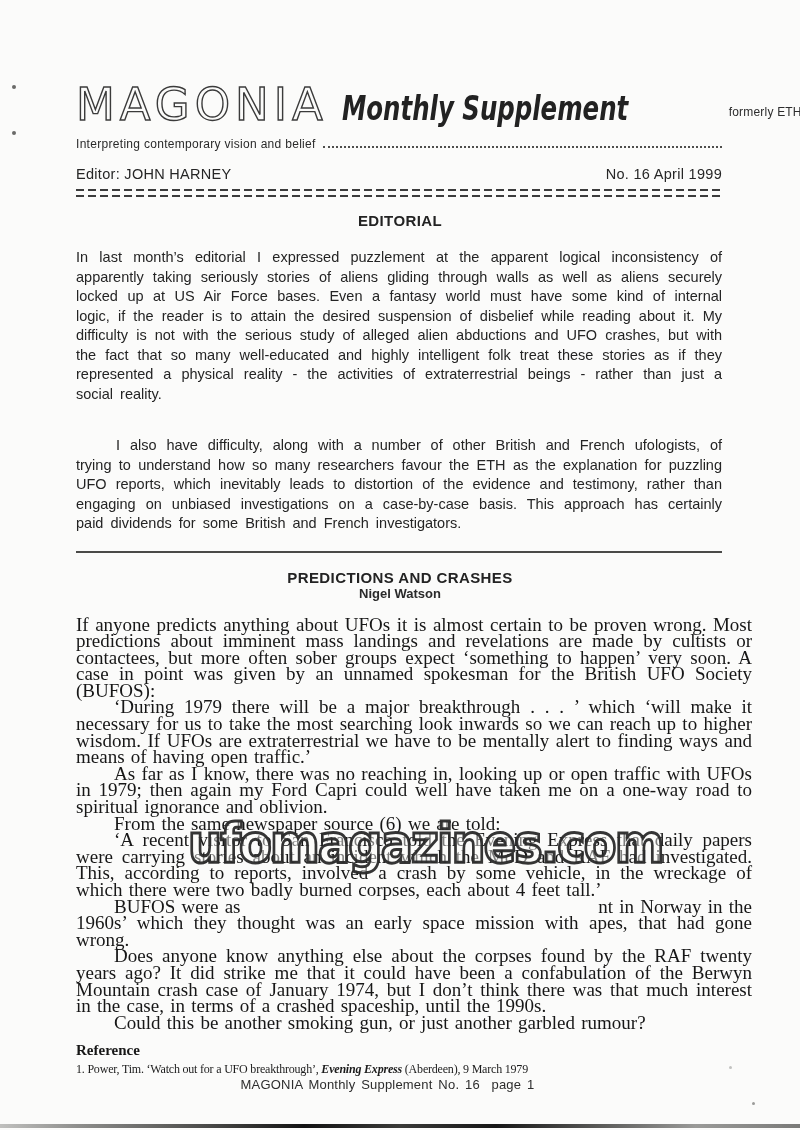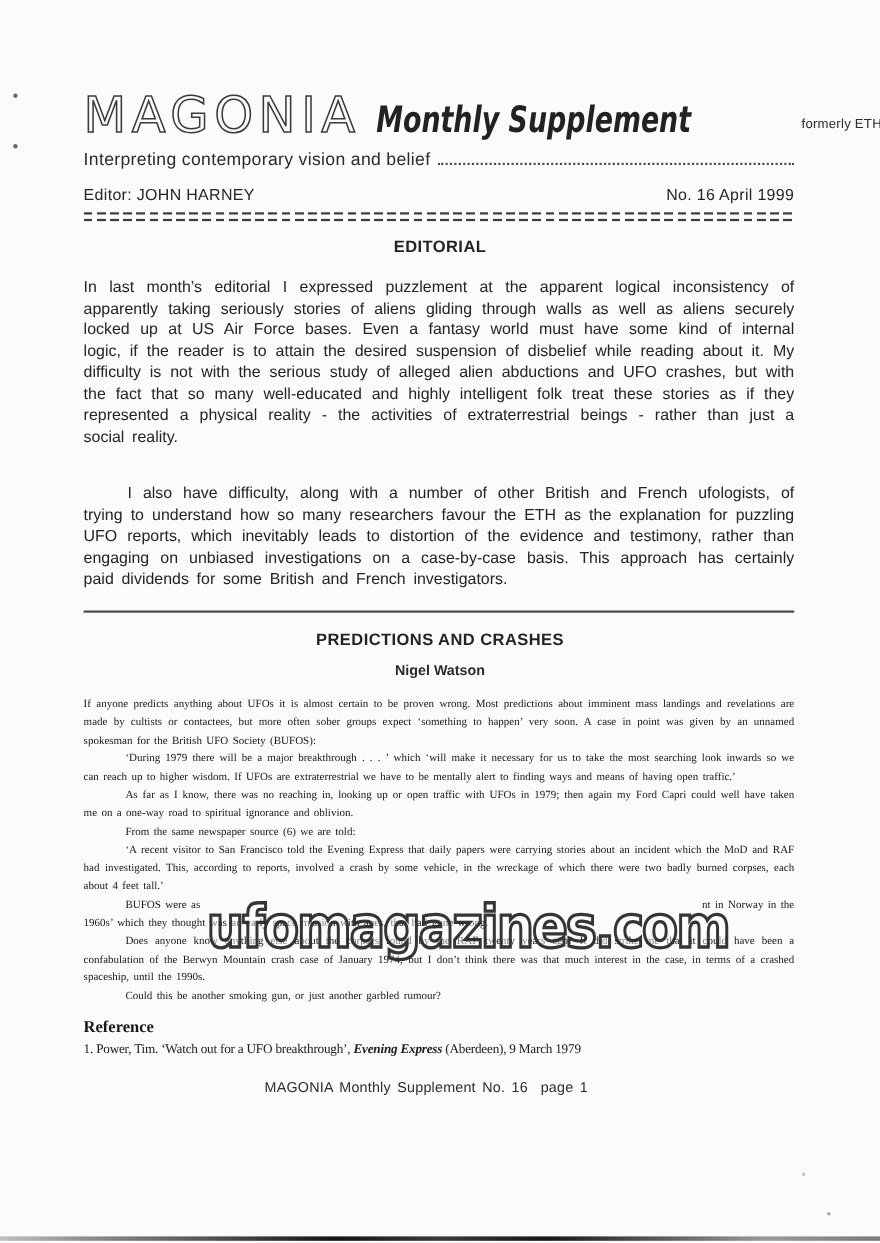--- a/index.html
+++ b/index.html
@@ -48,7 +48,7 @@
   .tagline-row {
     display: flex; align-items: baseline;
     margin: 10px 78px 0 76px;
-    font-size: 16px; color: #2a2a2a; letter-spacing: 0.3px;
+    font-size: 12px; color: #2a2a2a; letter-spacing: 0.3px;
   }
   .tagline-leader {
     flex: 1; margin-left: 7px; margin-bottom: 3px;

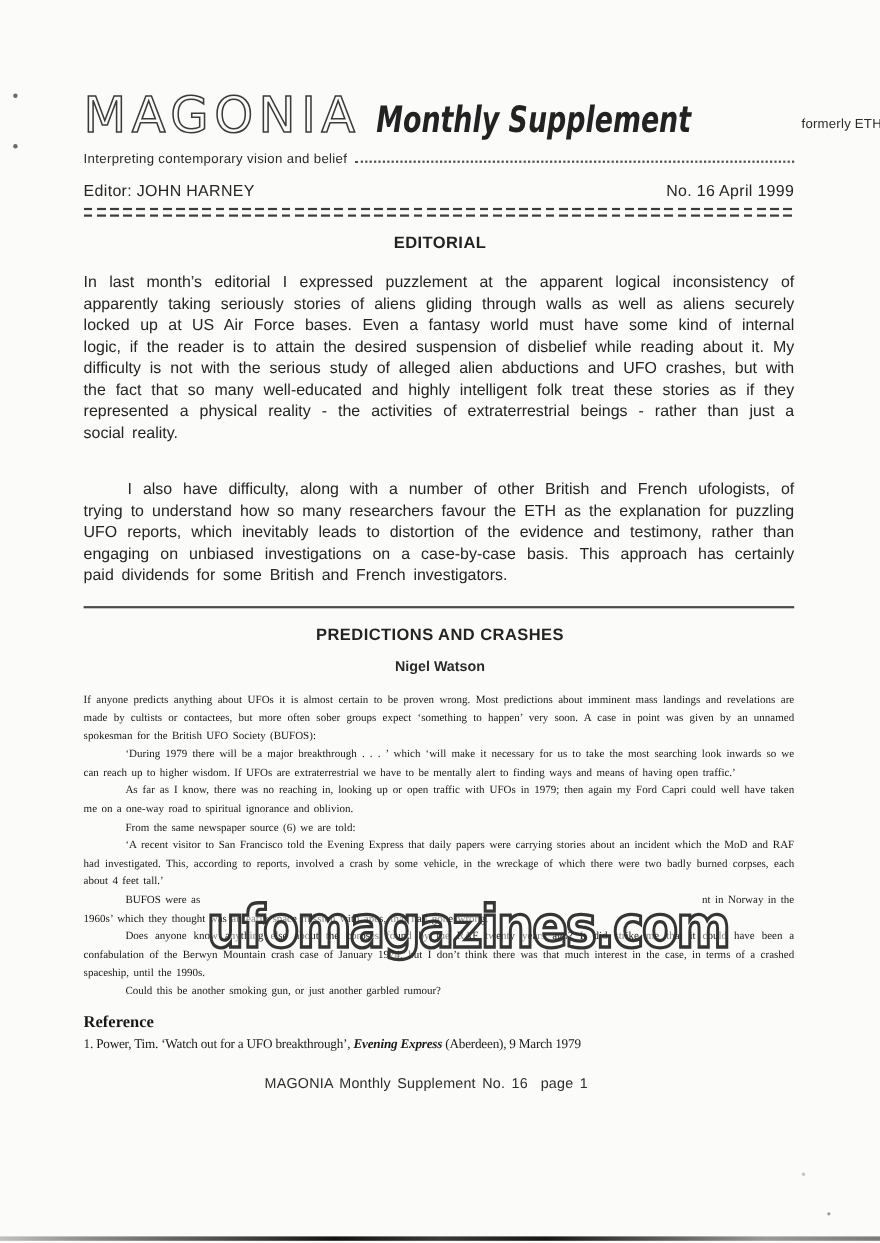--- a/index.html
+++ b/index.html
@@ -93,7 +93,7 @@
     letter-spacing: 0.4px;
   }
   .article-byline {
-    margin-top: 12px; text-align: center;
+    text-align: center;
     font-size: 13px; font-weight: 700; color: #2a2a2a;
   }
   .article-body {

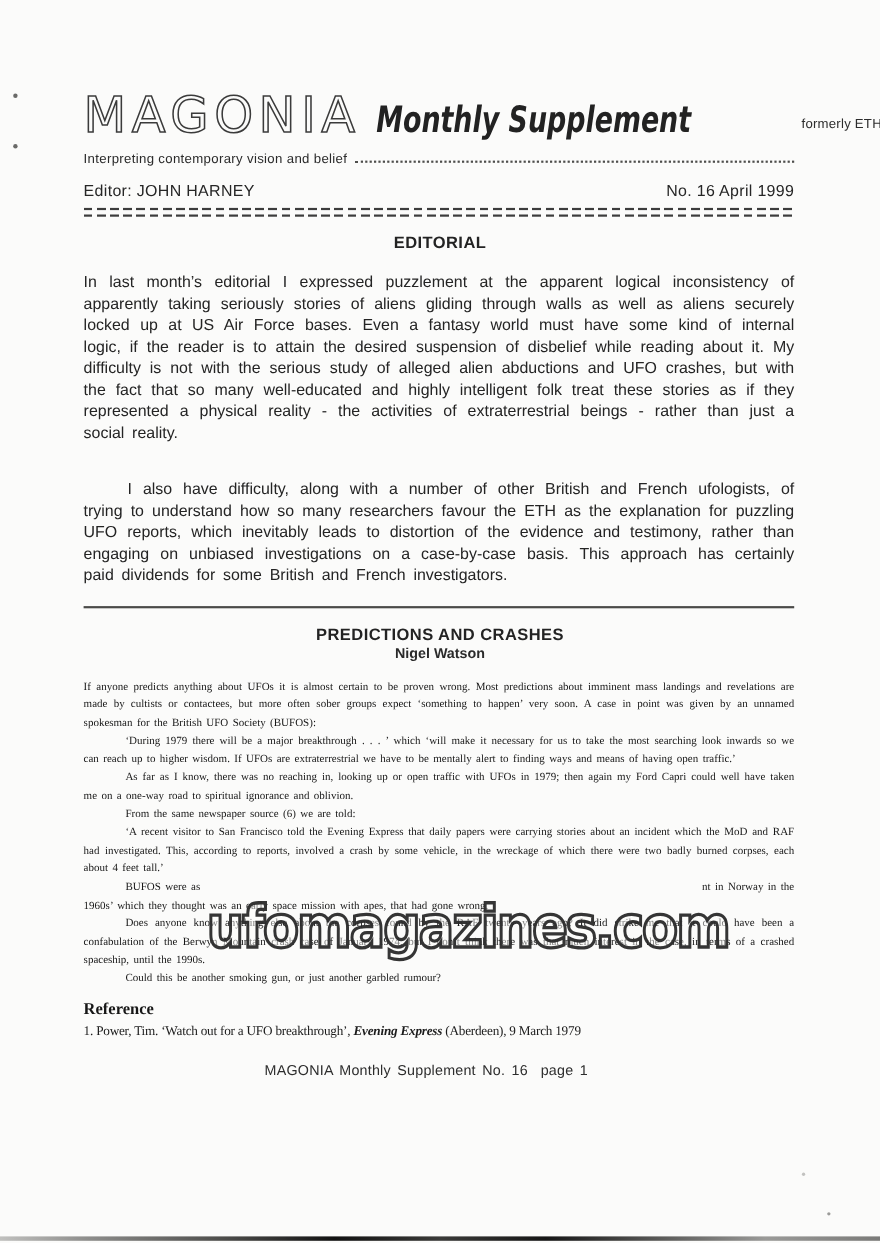--- a/index.html
+++ b/index.html
@@ -97,9 +97,9 @@
     font-size: 13px; font-weight: 700; color: #2a2a2a;
   }
   .article-body {
-    margin: 16px 78px 0 76px;
+    margin: 16px 48px 0 76px;
     font-family: "Liberation Serif", serif;
-    font-size: 10px; line-height: 16.6px;
+    font-size: 19px; line-height: 16.6px;
     text-align: justify; word-spacing: 1.5px;
     color: #171717;
   }

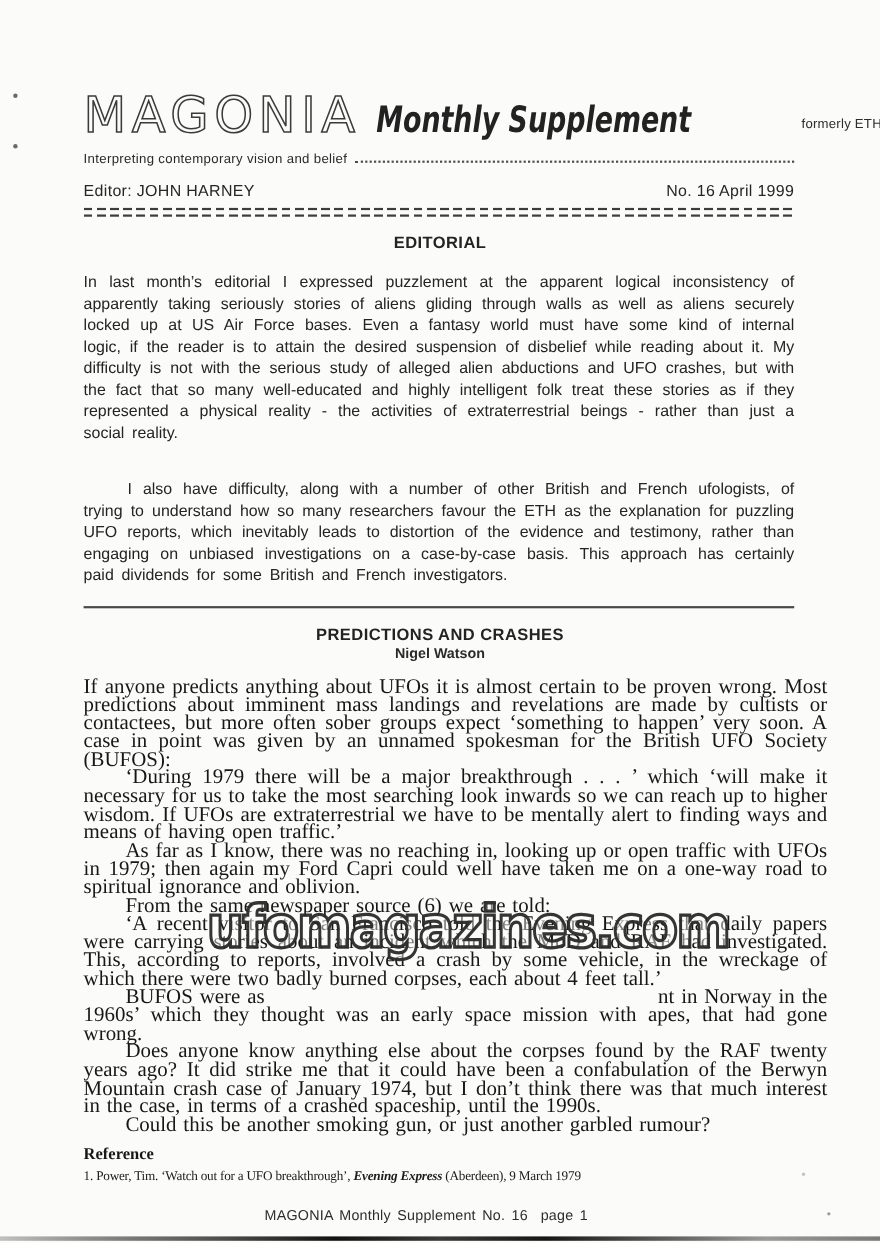--- a/index.html
+++ b/index.html
@@ -121,7 +121,7 @@
   .reference-entry .ref-source { font-style: italic; font-weight: 700; }
   
   .footer {
-    margin-top: 20px; text-align: center;
+    text-align: center;
     font-size: 13px; color: #2d2d2d;
     letter-spacing: 0.2px; word-spacing: 2px;
     padding-right: 25px;

